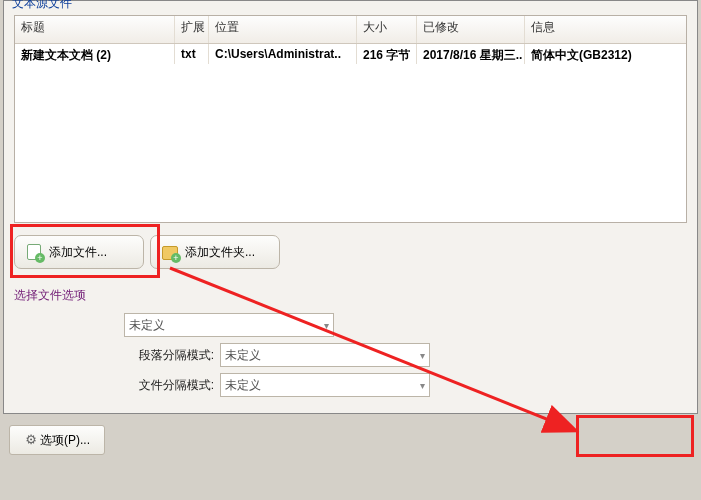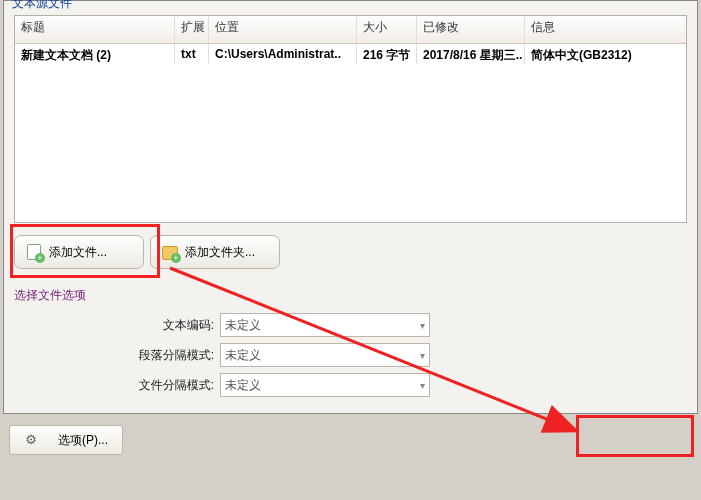--- a/index.html
+++ b/index.html
@@ -183,7 +183,6 @@
 
   <div class="form-area">
     <div class="form-row">
-      <div class="form-label">文本编码:</div>
       <div class="combo">
         <span>未定义</span>
       </div>

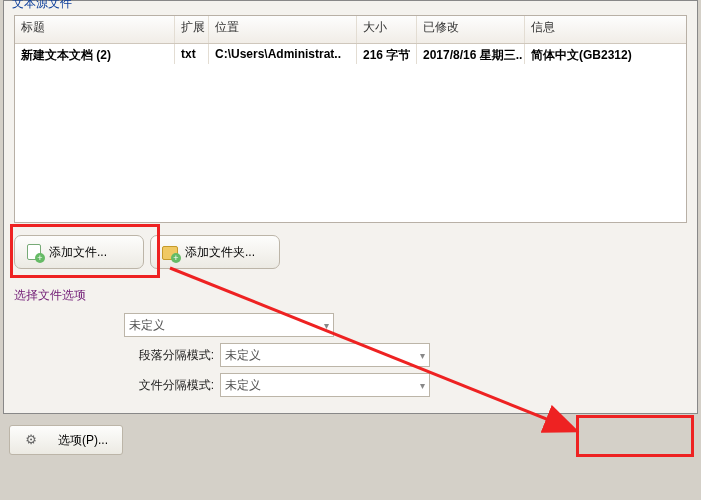--- a/index.html
+++ b/index.html
@@ -120,7 +120,7 @@
     height: 30px; padding: 0 14px;
     background: linear-gradient(#fdfdfc,#eceae3);
     border: 1px solid #bcb5a8; border-radius: 3px;
-    display: flex; align-items: center; gap: 20px;
+    display: flex; align-items: center; gap: 2px;
     cursor: pointer; font-size: 12px;
     margin-left: 6px;
   }

